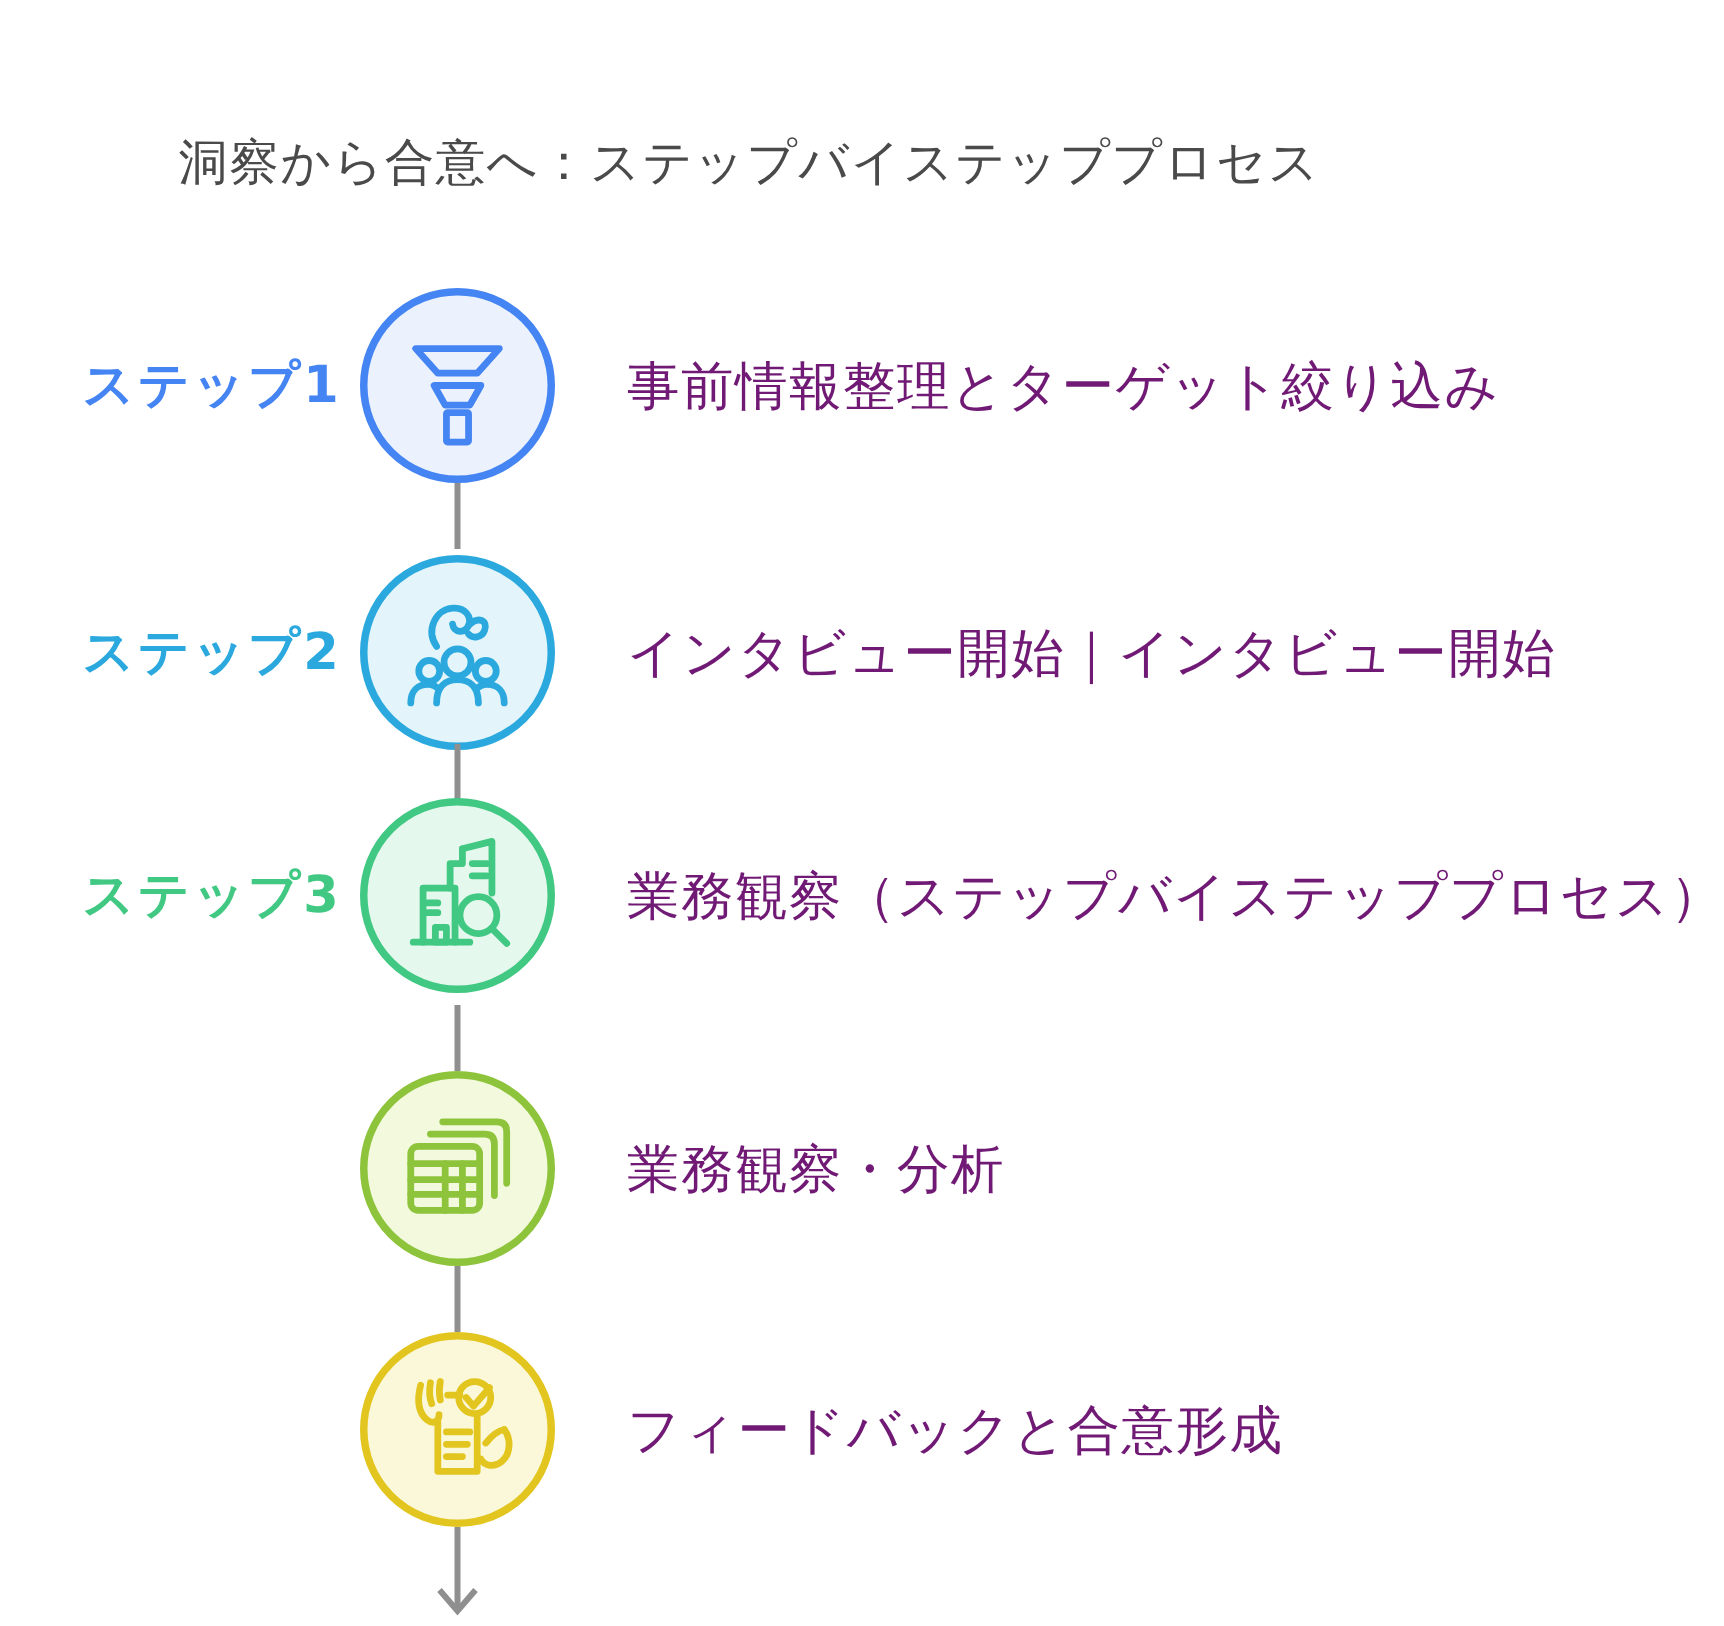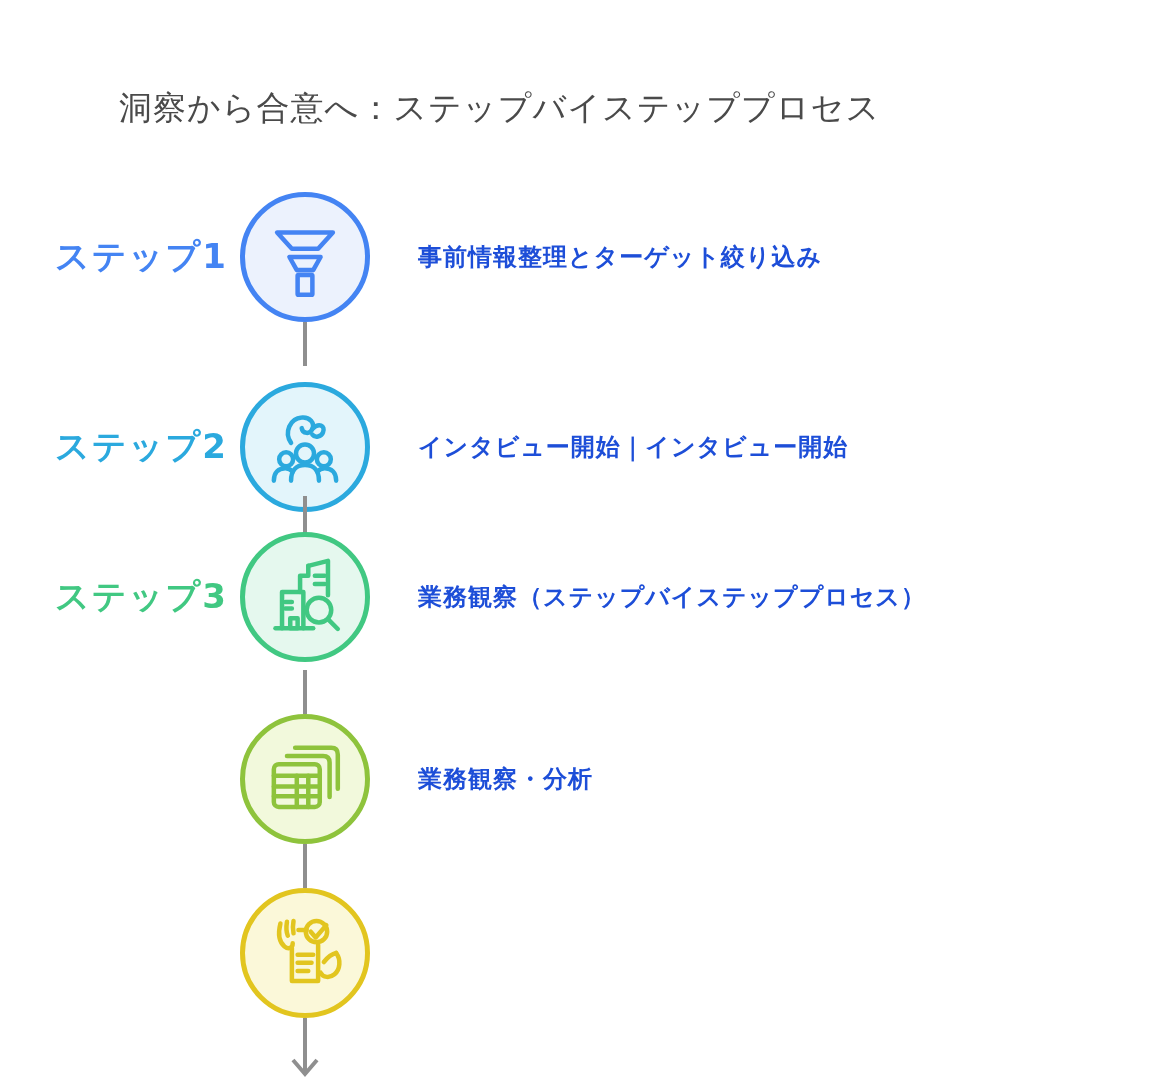--- a/index.html
+++ b/index.html
@@ -36,8 +36,8 @@
   .step-desc{
     position:absolute;left:418px;top:0;height:130px;
     display:flex;align-items:center;
-    font-size:24px;color:#1d4ed8;
-    white-space:nowrap;letter-spacing:1px;font-weight:bold;
+    font-size:35px;color:#701a75;
+    white-space:nowrap;letter-spacing:1px;
   }
   .icon svg{display:block;}
   .icon path,.icon rect,.icon circle,.icon polyline,.icon line{

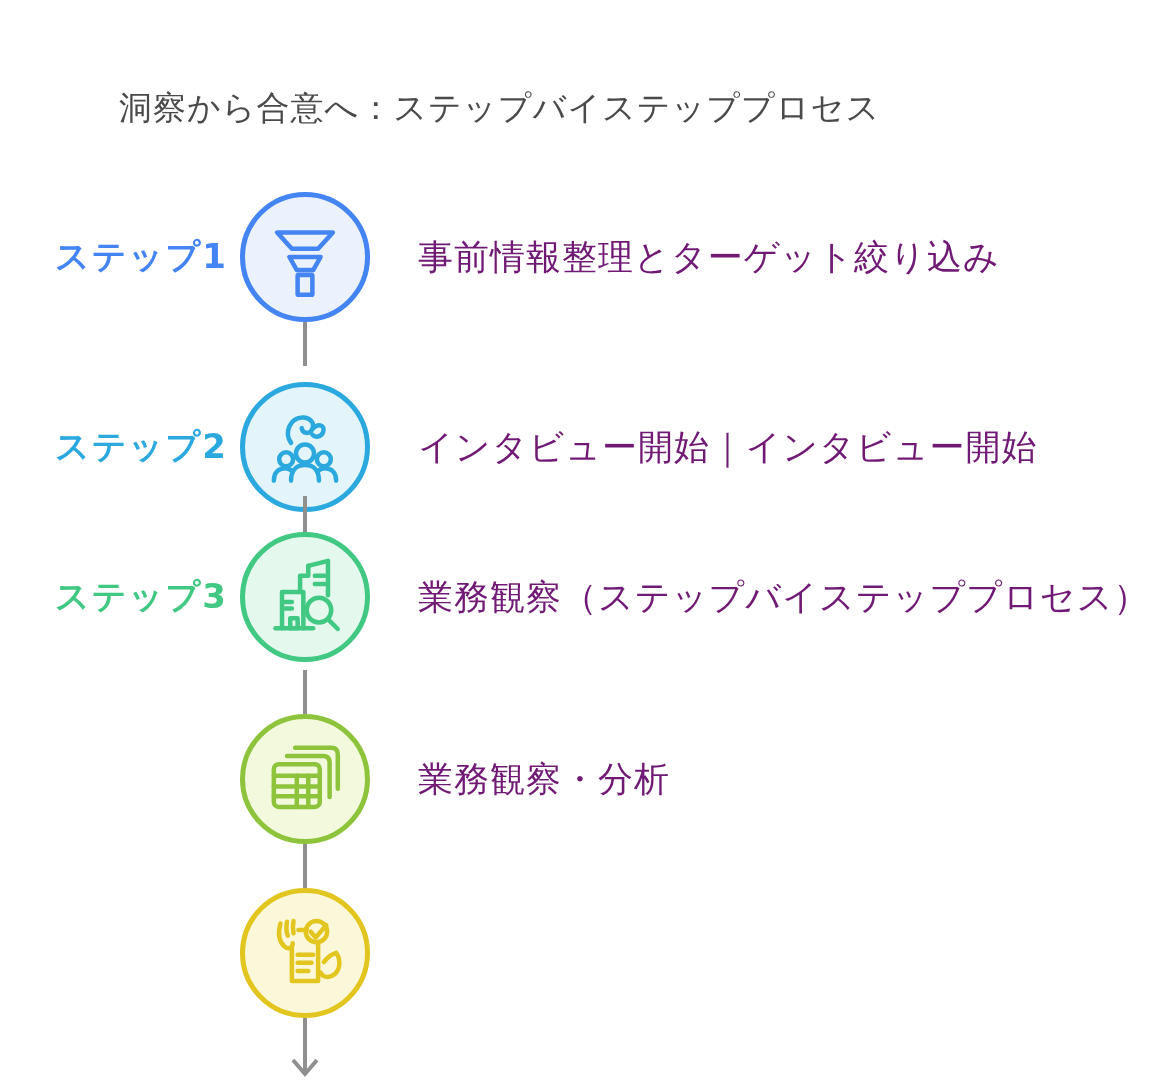--- a/index.html
+++ b/index.html
@@ -76,7 +76,7 @@
   </div>
   <div class="connector" style="top: 322px; background: rgb(143, 143, 143);"></div>
 
-  <div class="step-row" style="top: 382px; --accent: #2ba9de; --fill: #e3f5fb;">
+  <div class="step-row" style="top: 370px; --accent: #2ba9de; --fill: #e3f5fb;">
     <div class="step-label">ステップ2</div>
     <div class="step-circle">
       <span class="icon">

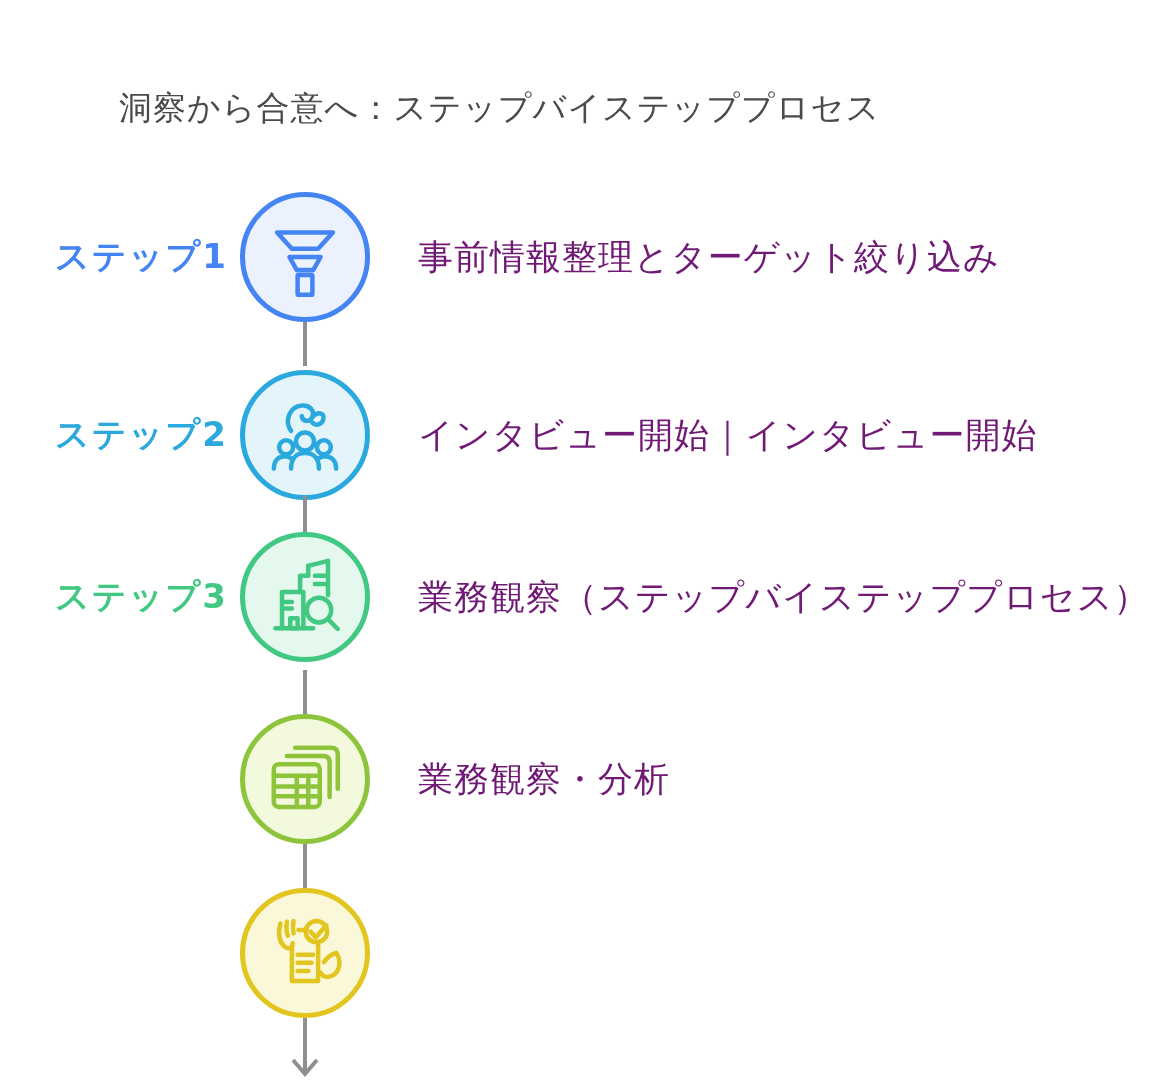--- a/index.html
+++ b/index.html
@@ -151,6 +151,7 @@
         </svg>
       </span>
     </div>
+    <div class="step-desc">フィードバックと合意形成</div>
   </div>
 
   <svg class="end-arrow" width="40" height="68">

